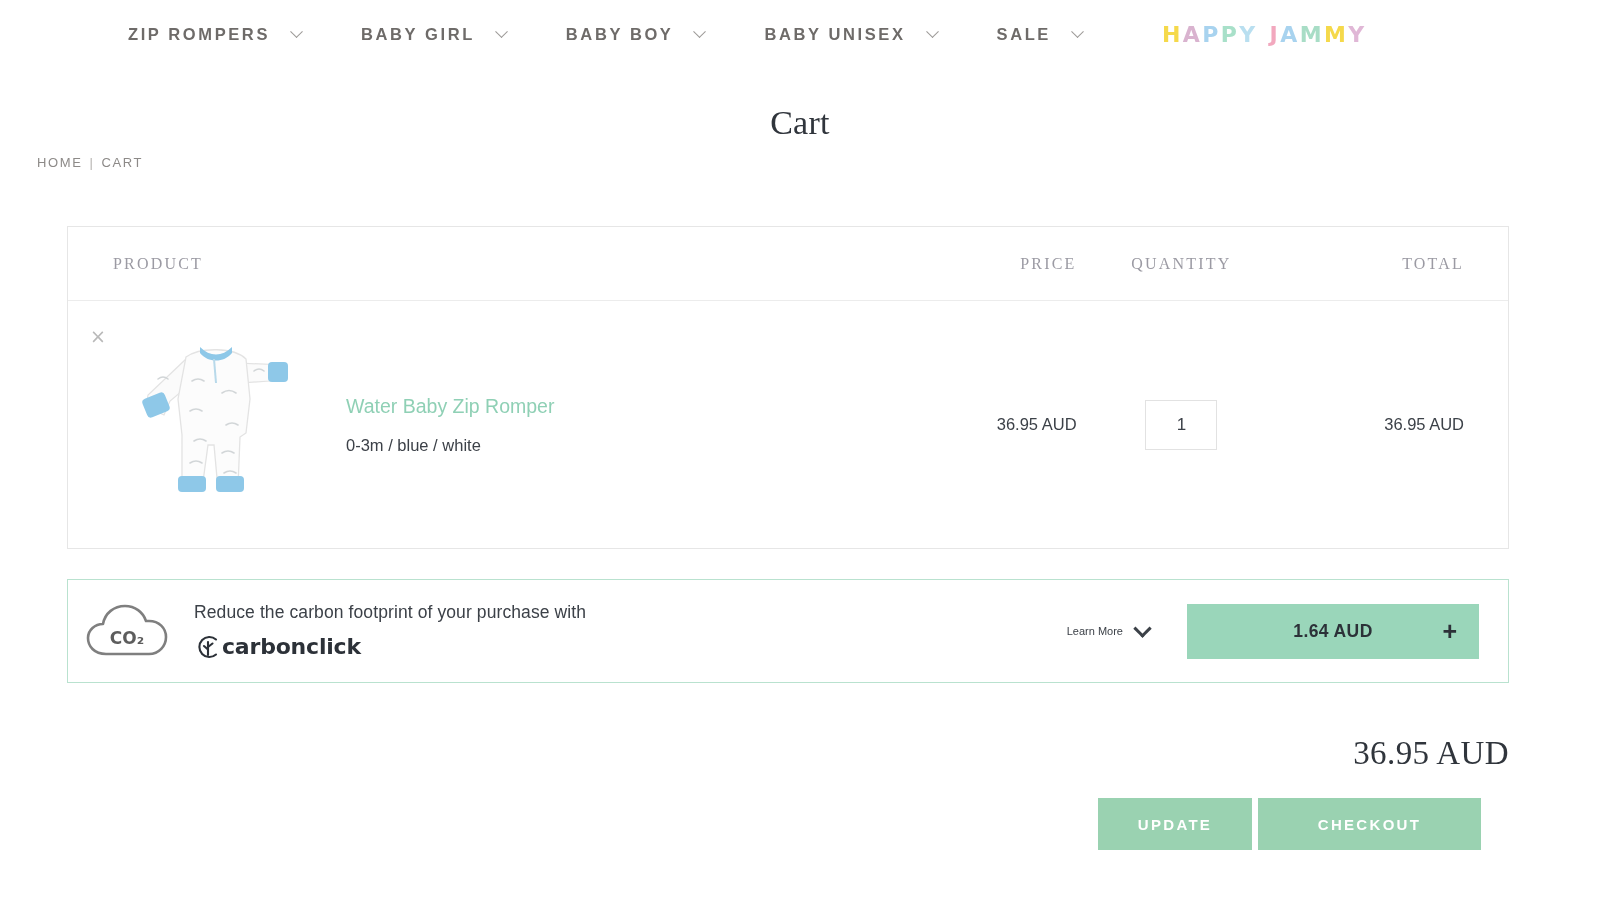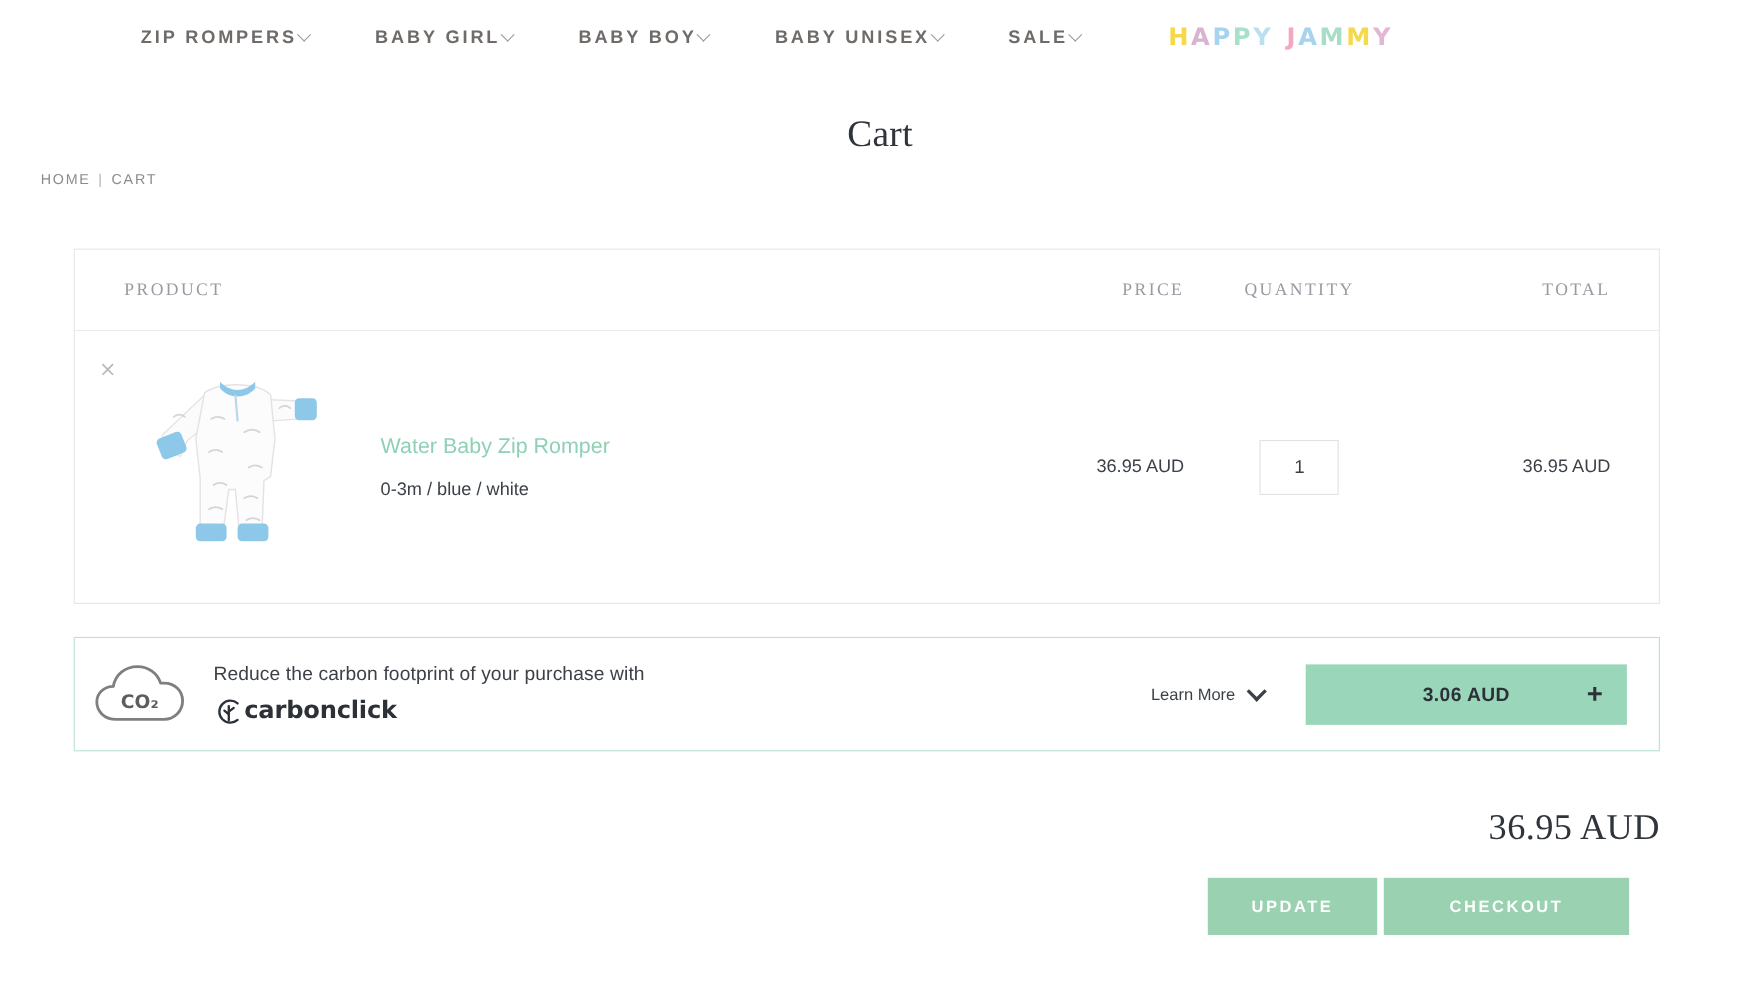--- a/index.html
+++ b/index.html
@@ -33,7 +33,7 @@
   .nav-item {
     display: flex;
     align-items: center;
-    gap: 2px;
+    gap: 22px;
     margin-right: 60px;
     cursor: pointer;
     white-space: nowrap;

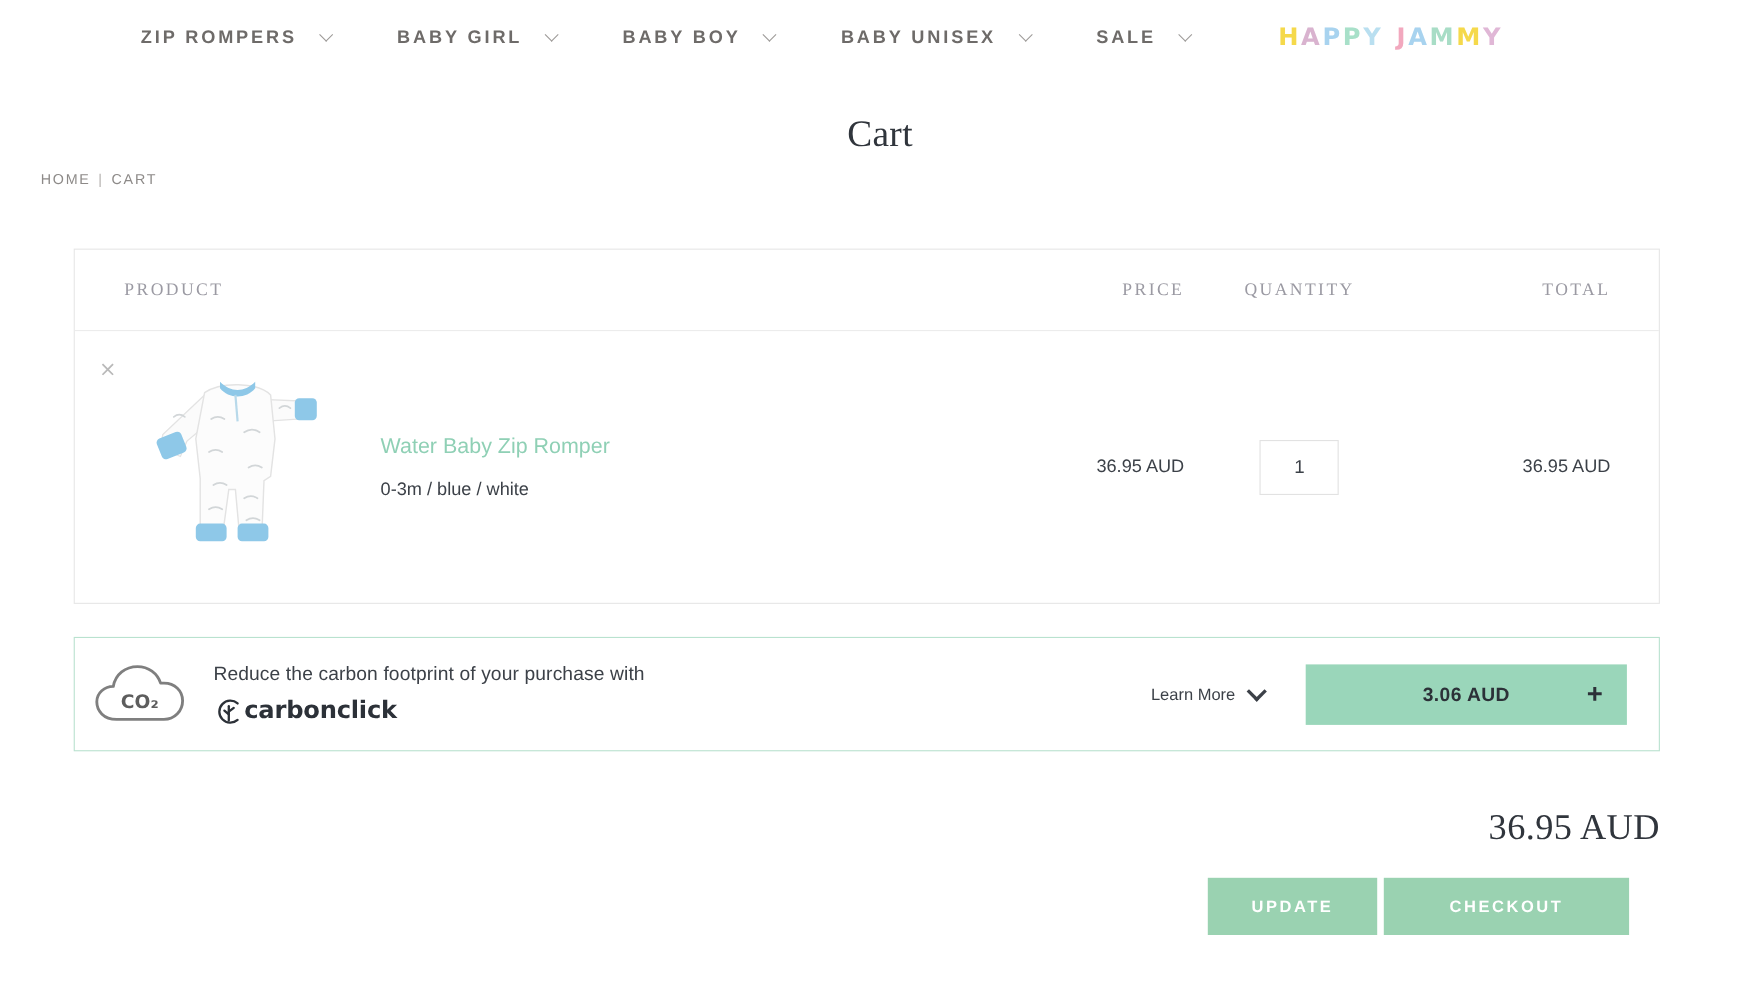--- a/index.html
+++ b/index.html
@@ -238,7 +238,7 @@
     display: flex;
     align-items: center;
     gap: 13px;
-    font-size: 15px;
+    font-size: 11px;
     color: #3c4148;
     cursor: pointer;
   }

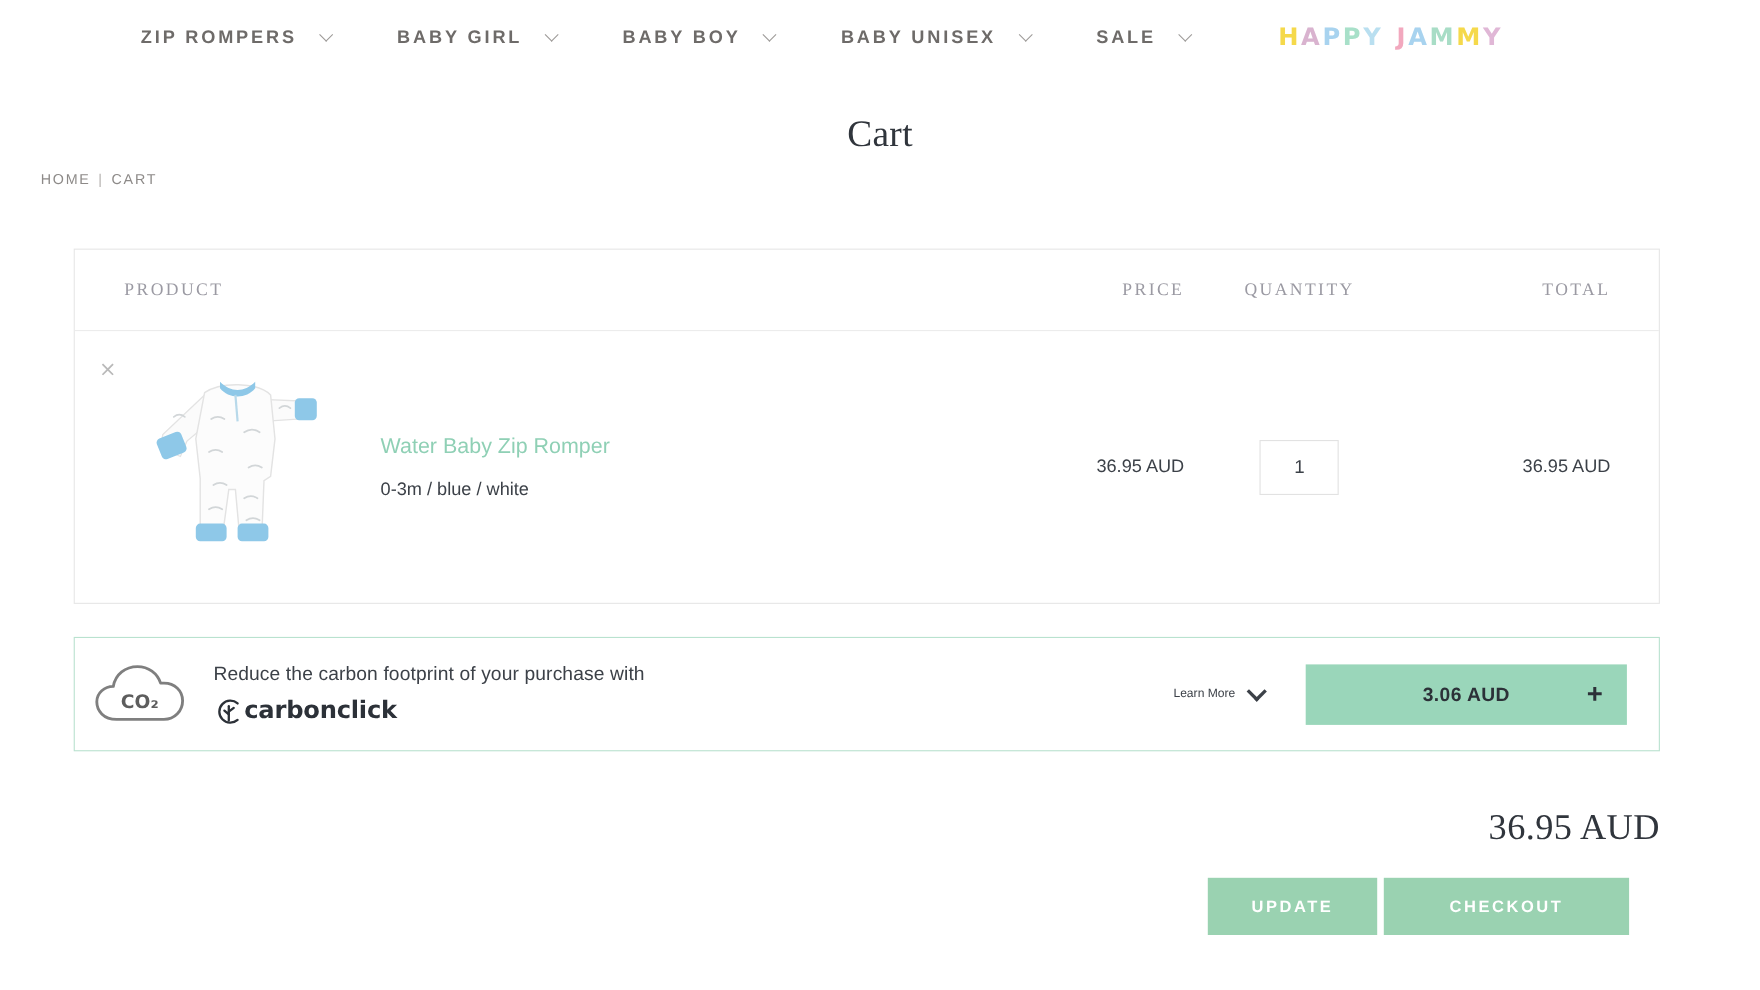--- a/index.html
+++ b/index.html
@@ -461,7 +461,7 @@
     </div>
 
     <button class="offset-btn">
-      <span class="offset-amount">3.06 AUD</span>
+      <span class="offset-amount">1.64 AUD</span>
       <span class="offset-plus">+</span>
     </button>
   </div>

